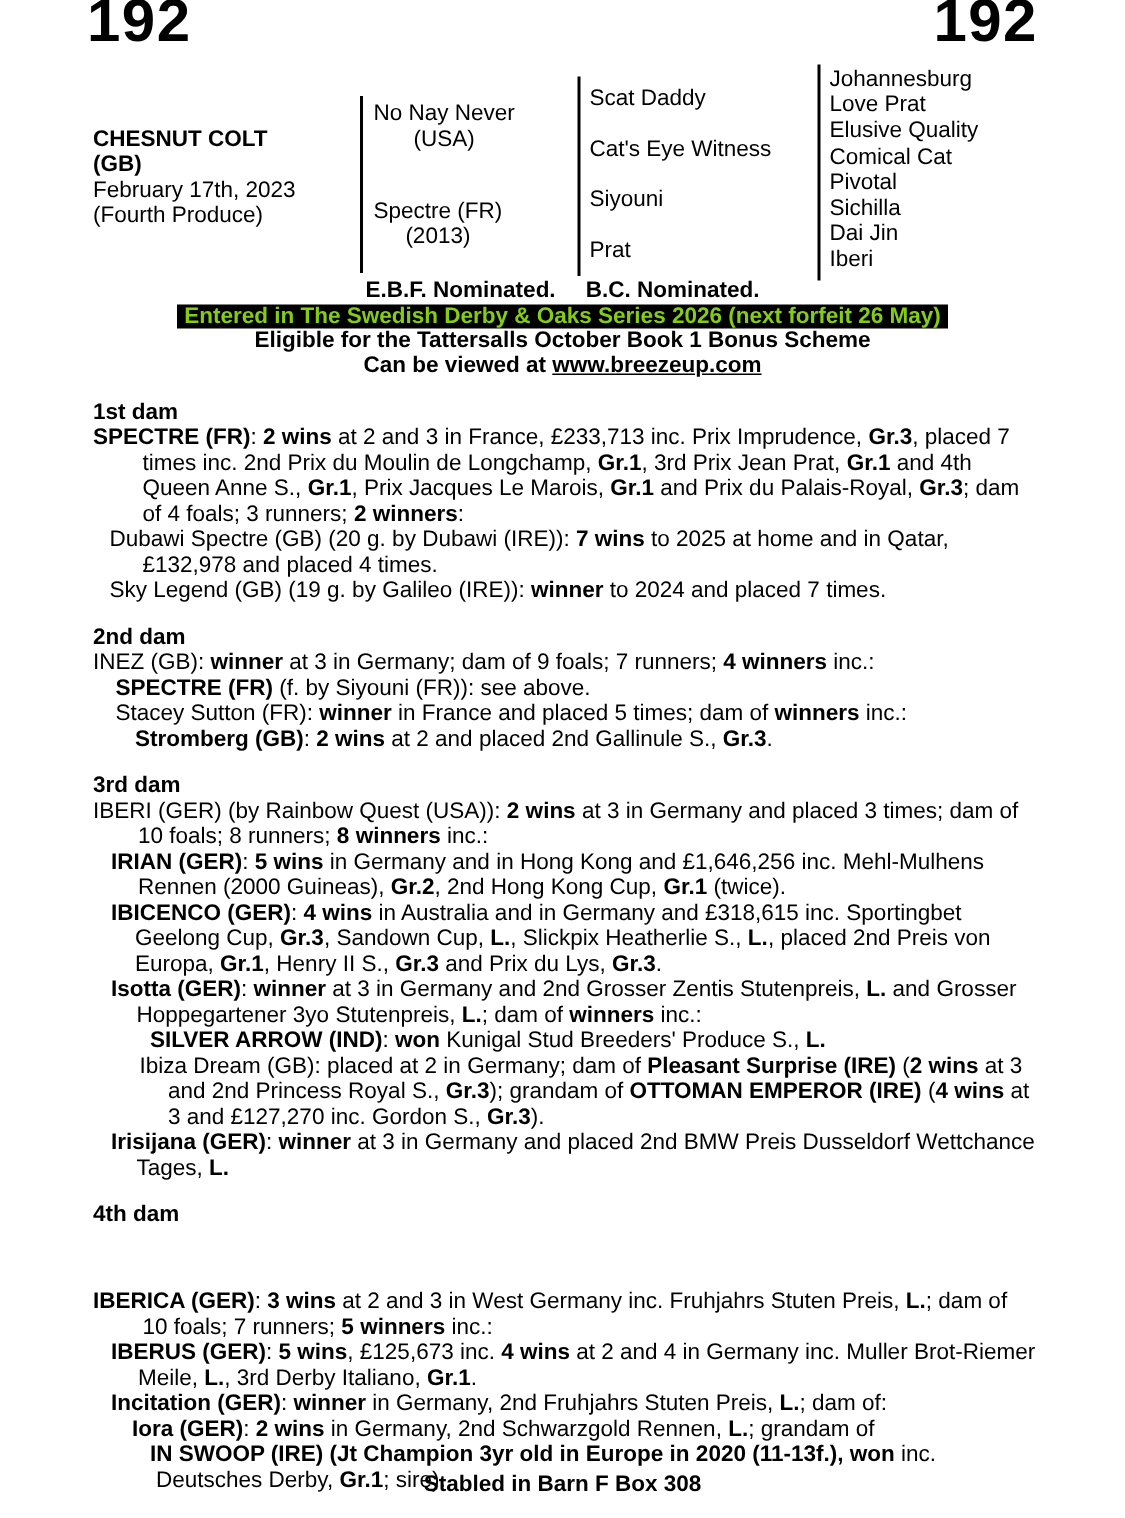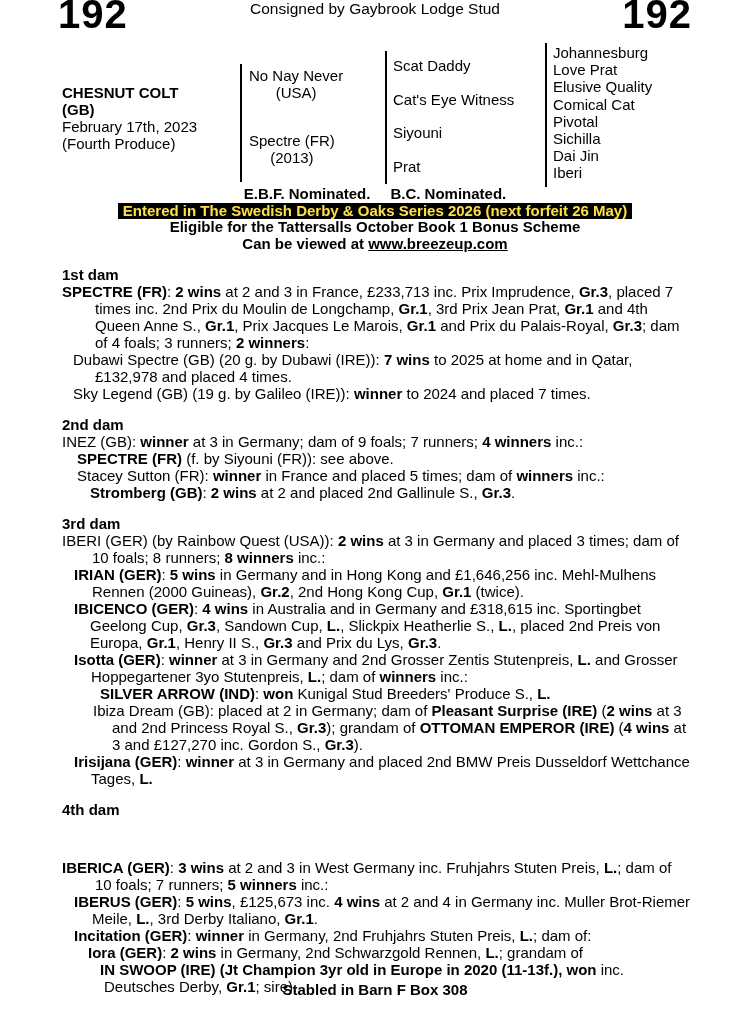--- a/index.html
+++ b/index.html
@@ -51,7 +51,6 @@
 
   <div class="header-area">
     <div class="lot lot-left">192</div>
-    <div class="consignor">Consigned by Gaybrook Lodge Stud</div>
     <div class="lot lot-right">192</div>
 
     <div class="subject">

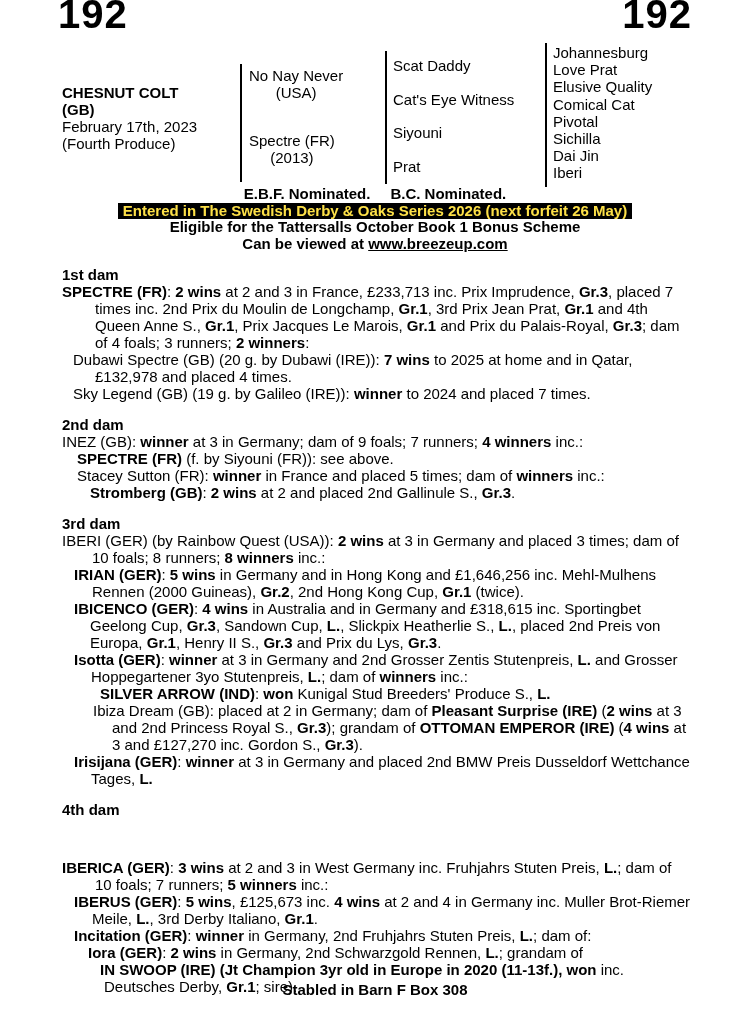--- a/index.html
+++ b/index.html
@@ -30,7 +30,7 @@
   .notices{position:absolute;top:186px;left:0;width:750px;text-align:center;
            font-weight:bold;font-size:15px;line-height:16.5px;}
   .gap-left{margin-left:20px;}
-  .bar{display:inline-block;background:#000;color:#fde047;padding:0 5px;line-height:16px;}
+  .bar{display:inline-block;background:#000;color:#84cc16;padding:0 5px;line-height:16px;}
   .u{text-decoration:underline;}
 
   

